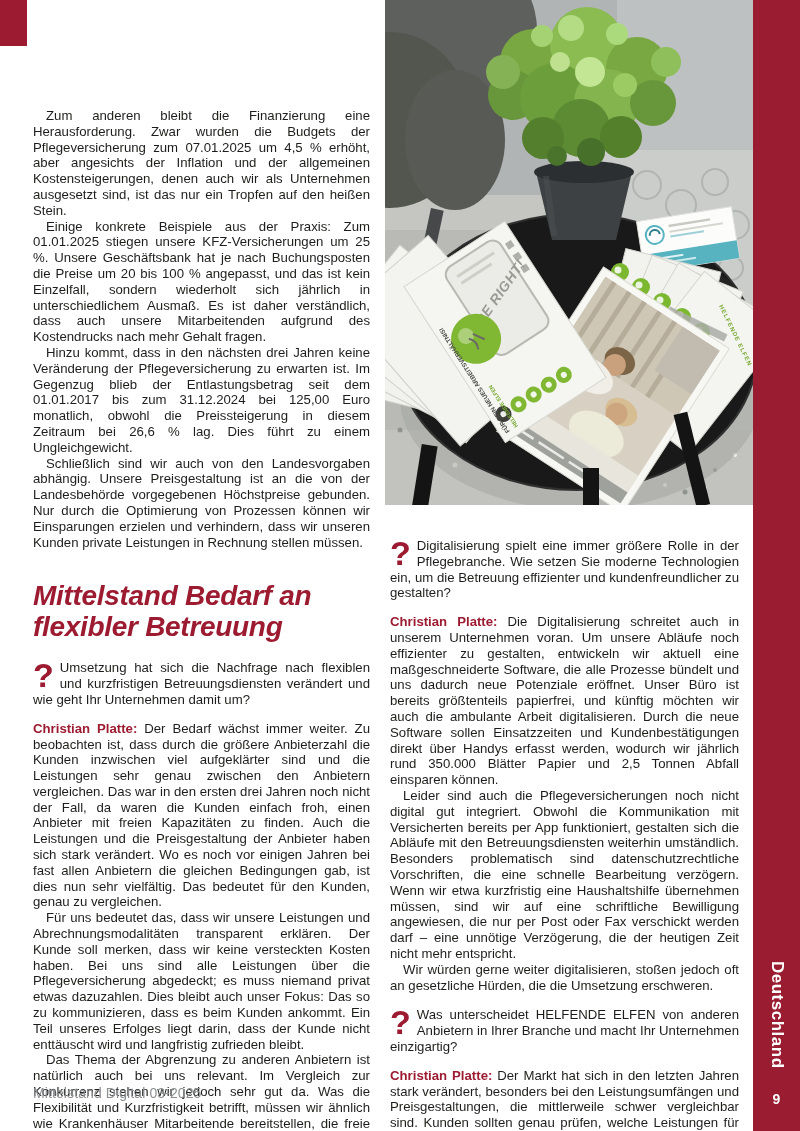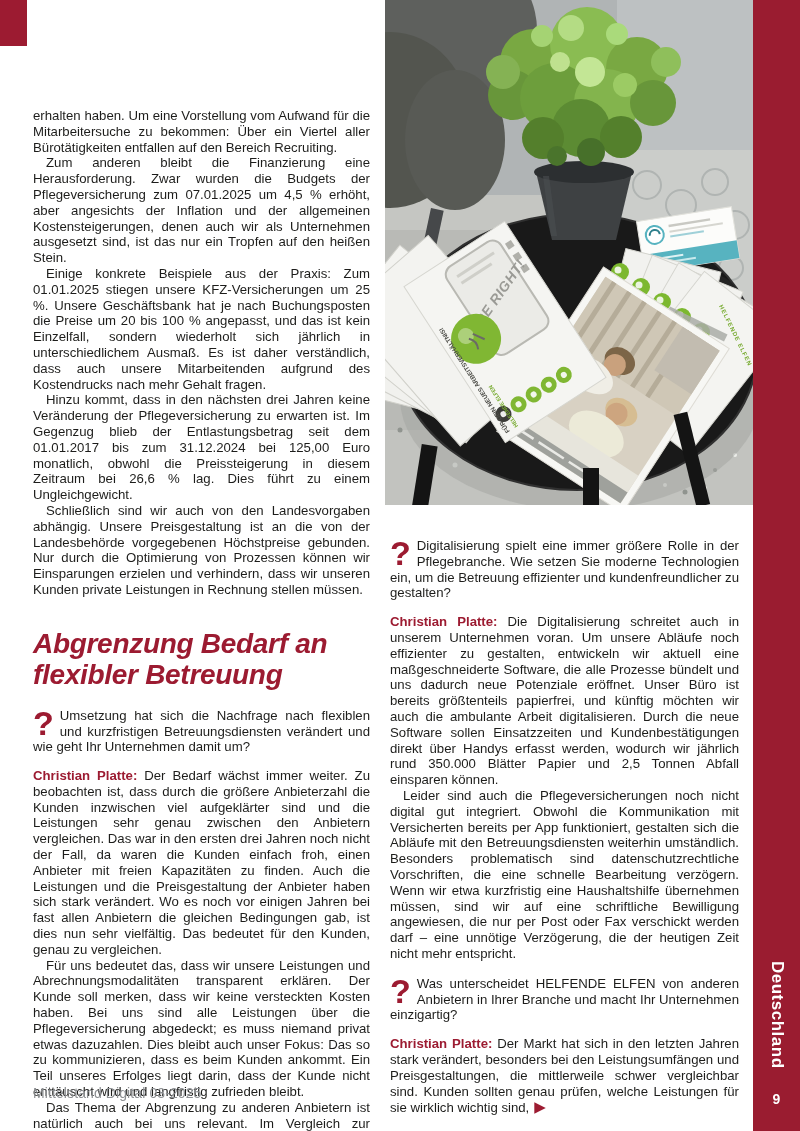--- a/index.html
+++ b/index.html
@@ -241,7 +241,6 @@
   </figure>
 
   <section class="col col-left">
-    <p class="body-p">erhalten haben. Um eine Vorstellung vom Aufwand für die Mitarbeitersuche zu bekommen: Über ein Viertel aller Bürotätigkeiten entfallen auf den Bereich Recruiting.</p>
     <p class="body-p ind">Zum anderen bleibt die Finanzierung eine Herausforderung. Zwar wurden die Budgets der Pflegeversicherung zum 07.01.2025 um 4,5 % erhöht, aber angesichts der Inflation und der allgemeinen Kostensteigerungen, denen auch wir als Unternehmen ausgesetzt sind, ist das nur ein Tropfen auf den heißen Stein.</p>
     <p class="body-p ind">Einige konkrete Beispiele aus der Praxis: Zum 01.01.2025 stiegen unsere KFZ-Versicherungen um 25 %. Unsere Geschäftsbank hat je nach Buchungsposten die Preise um 20 bis 100 % angepasst, und das ist kein Einzelfall, sondern wiederholt sich jährlich in unterschiedlichem Ausmaß. Es ist daher verständlich, dass auch unsere Mitarbeitenden aufgrund des Kostendrucks nach mehr Gehalt fragen.</p>
     <p class="body-p ind">Hinzu kommt, dass in den nächsten drei Jahren keine Veränderung der Pflegeversicherung zu erwarten ist. Im Gegenzug blieb der Entlastungsbetrag seit dem 01.01.2017 bis zum 31.12.2024 bei 125,00 Euro monatlich, obwohl die Preissteigerung in diesem Zeitraum bei 26,6 % lag. Dies führt zu einem Ungleichgewicht.</p>

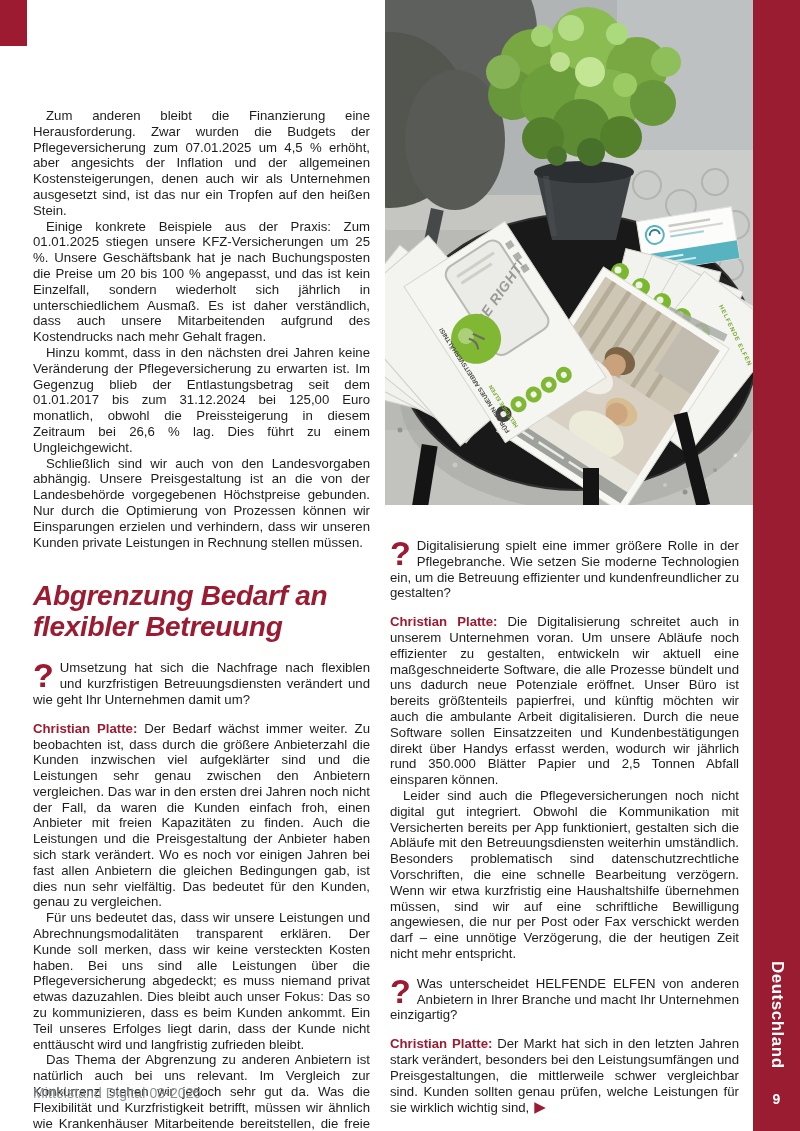--- a/index.html
+++ b/index.html
@@ -246,7 +246,7 @@
     <p class="body-p ind">Hinzu kommt, dass in den nächsten drei Jahren keine Veränderung der Pflegeversicherung zu erwarten ist. Im Gegenzug blieb der Entlastungsbetrag seit dem 01.01.2017 bis zum 31.12.2024 bei 125,00 Euro monatlich, obwohl die Preissteigerung in diesem Zeitraum bei 26,6 % lag. Dies führt zu einem Ungleichgewicht.</p>
     <p class="body-p ind">Schließlich sind wir auch von den Landesvorgaben abhängig. Unsere Preisgestaltung ist an die von der Landesbehörde vorgegebenen Höchstpreise gebunden. Nur durch die Optimierung von Prozessen können wir Einsparungen erzielen und verhindern, dass wir unseren Kunden private Leistungen in Rechnung stellen müssen.</p>
 
-    <h1 class="heading">Abgrenzung Bedarf an flexibler Betreuung</h1>
+    <h1 class="heading">Mittelstand Bedarf an flexibler Betreuung</h1>
 
     <div class="question">
       <span class="qmark">?</span><span>Umsetzung hat sich die Nachfrage nach flexiblen und kurzfristigen Betreuungsdiensten verändert und wie geht Ihr Unternehmen damit um?</span>

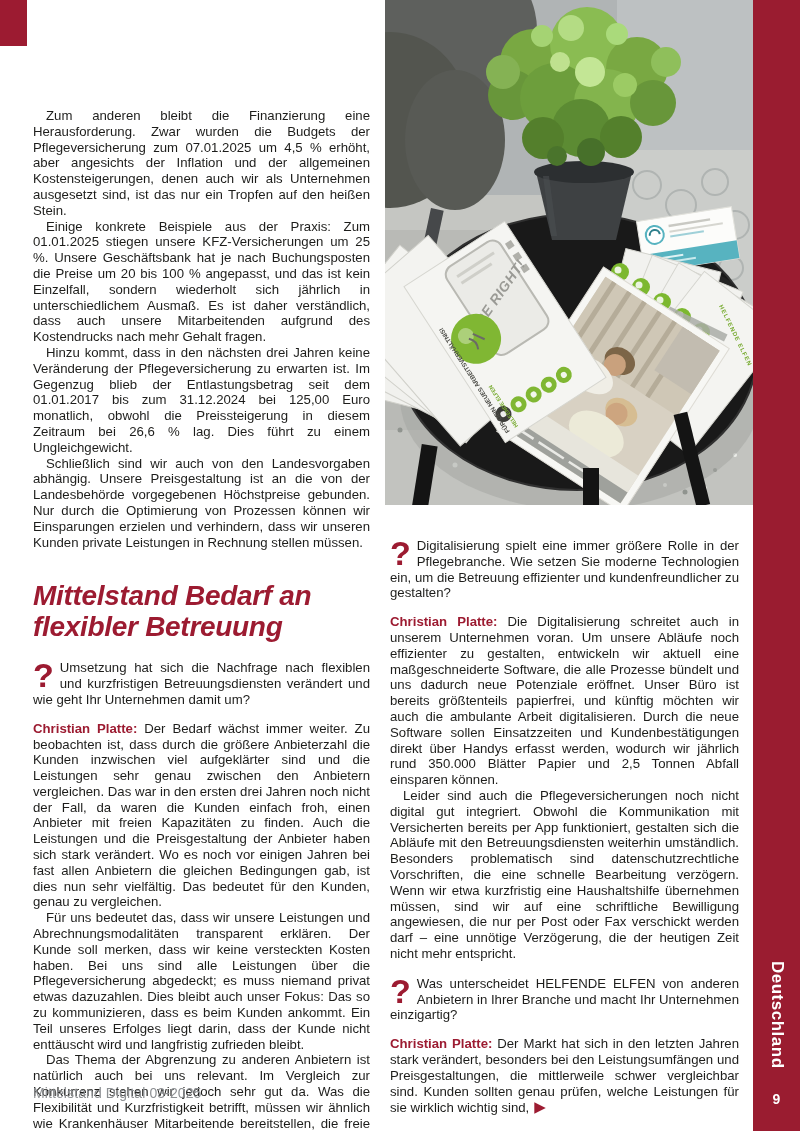--- a/index.html
+++ b/index.html
@@ -267,6 +267,7 @@
     <div class="answer">
       <p class="body-p"><b class="speaker">Christian Platte:</b> <span>Die Digitalisierung schreitet auch in unserem Unternehmen voran. Um unsere Abläufe noch effizienter zu gestalten, entwickeln wir aktuell eine maßgeschneiderte Software, die alle Prozesse bündelt und uns dadurch neue Potenziale eröffnet. Unser Büro ist bereits größtenteils papierfrei, und künftig möchten wir auch die ambulante Arbeit digitalisieren. Durch die neue Software sollen Einsatzzeiten und Kundenbestätigungen direkt über Handys erfasst werden, wodurch wir jährlich rund 350.000 Blätter Papier und 2,5 Tonnen Abfall einsparen können.</span></p>
       <p class="body-p ind">Leider sind auch die Pflegeversicherungen noch nicht digital gut integriert. Obwohl die Kommunikation mit Versicherten bereits per App funktioniert, gestalten sich die Abläufe mit den Betreuungsdiensten weiterhin umständlich. Besonders problematisch sind datenschutzrechtliche Vorschriften, die eine schnelle Bearbeitung verzögern. Wenn wir etwa kurzfristig eine Haushaltshilfe übernehmen müssen, sind wir auf eine schriftliche Bewilligung angewiesen, die nur per Post oder Fax verschickt werden darf – eine unnötige Verzögerung, die der heutigen Zeit nicht mehr entspricht.</p>
+      <p class="body-p ind">Wir würden gerne weiter digitalisieren, stoßen jedoch oft an gesetzliche Hürden, die die Umsetzung erschweren.</p>
     </div>
 
     <div class="question q-follow">

